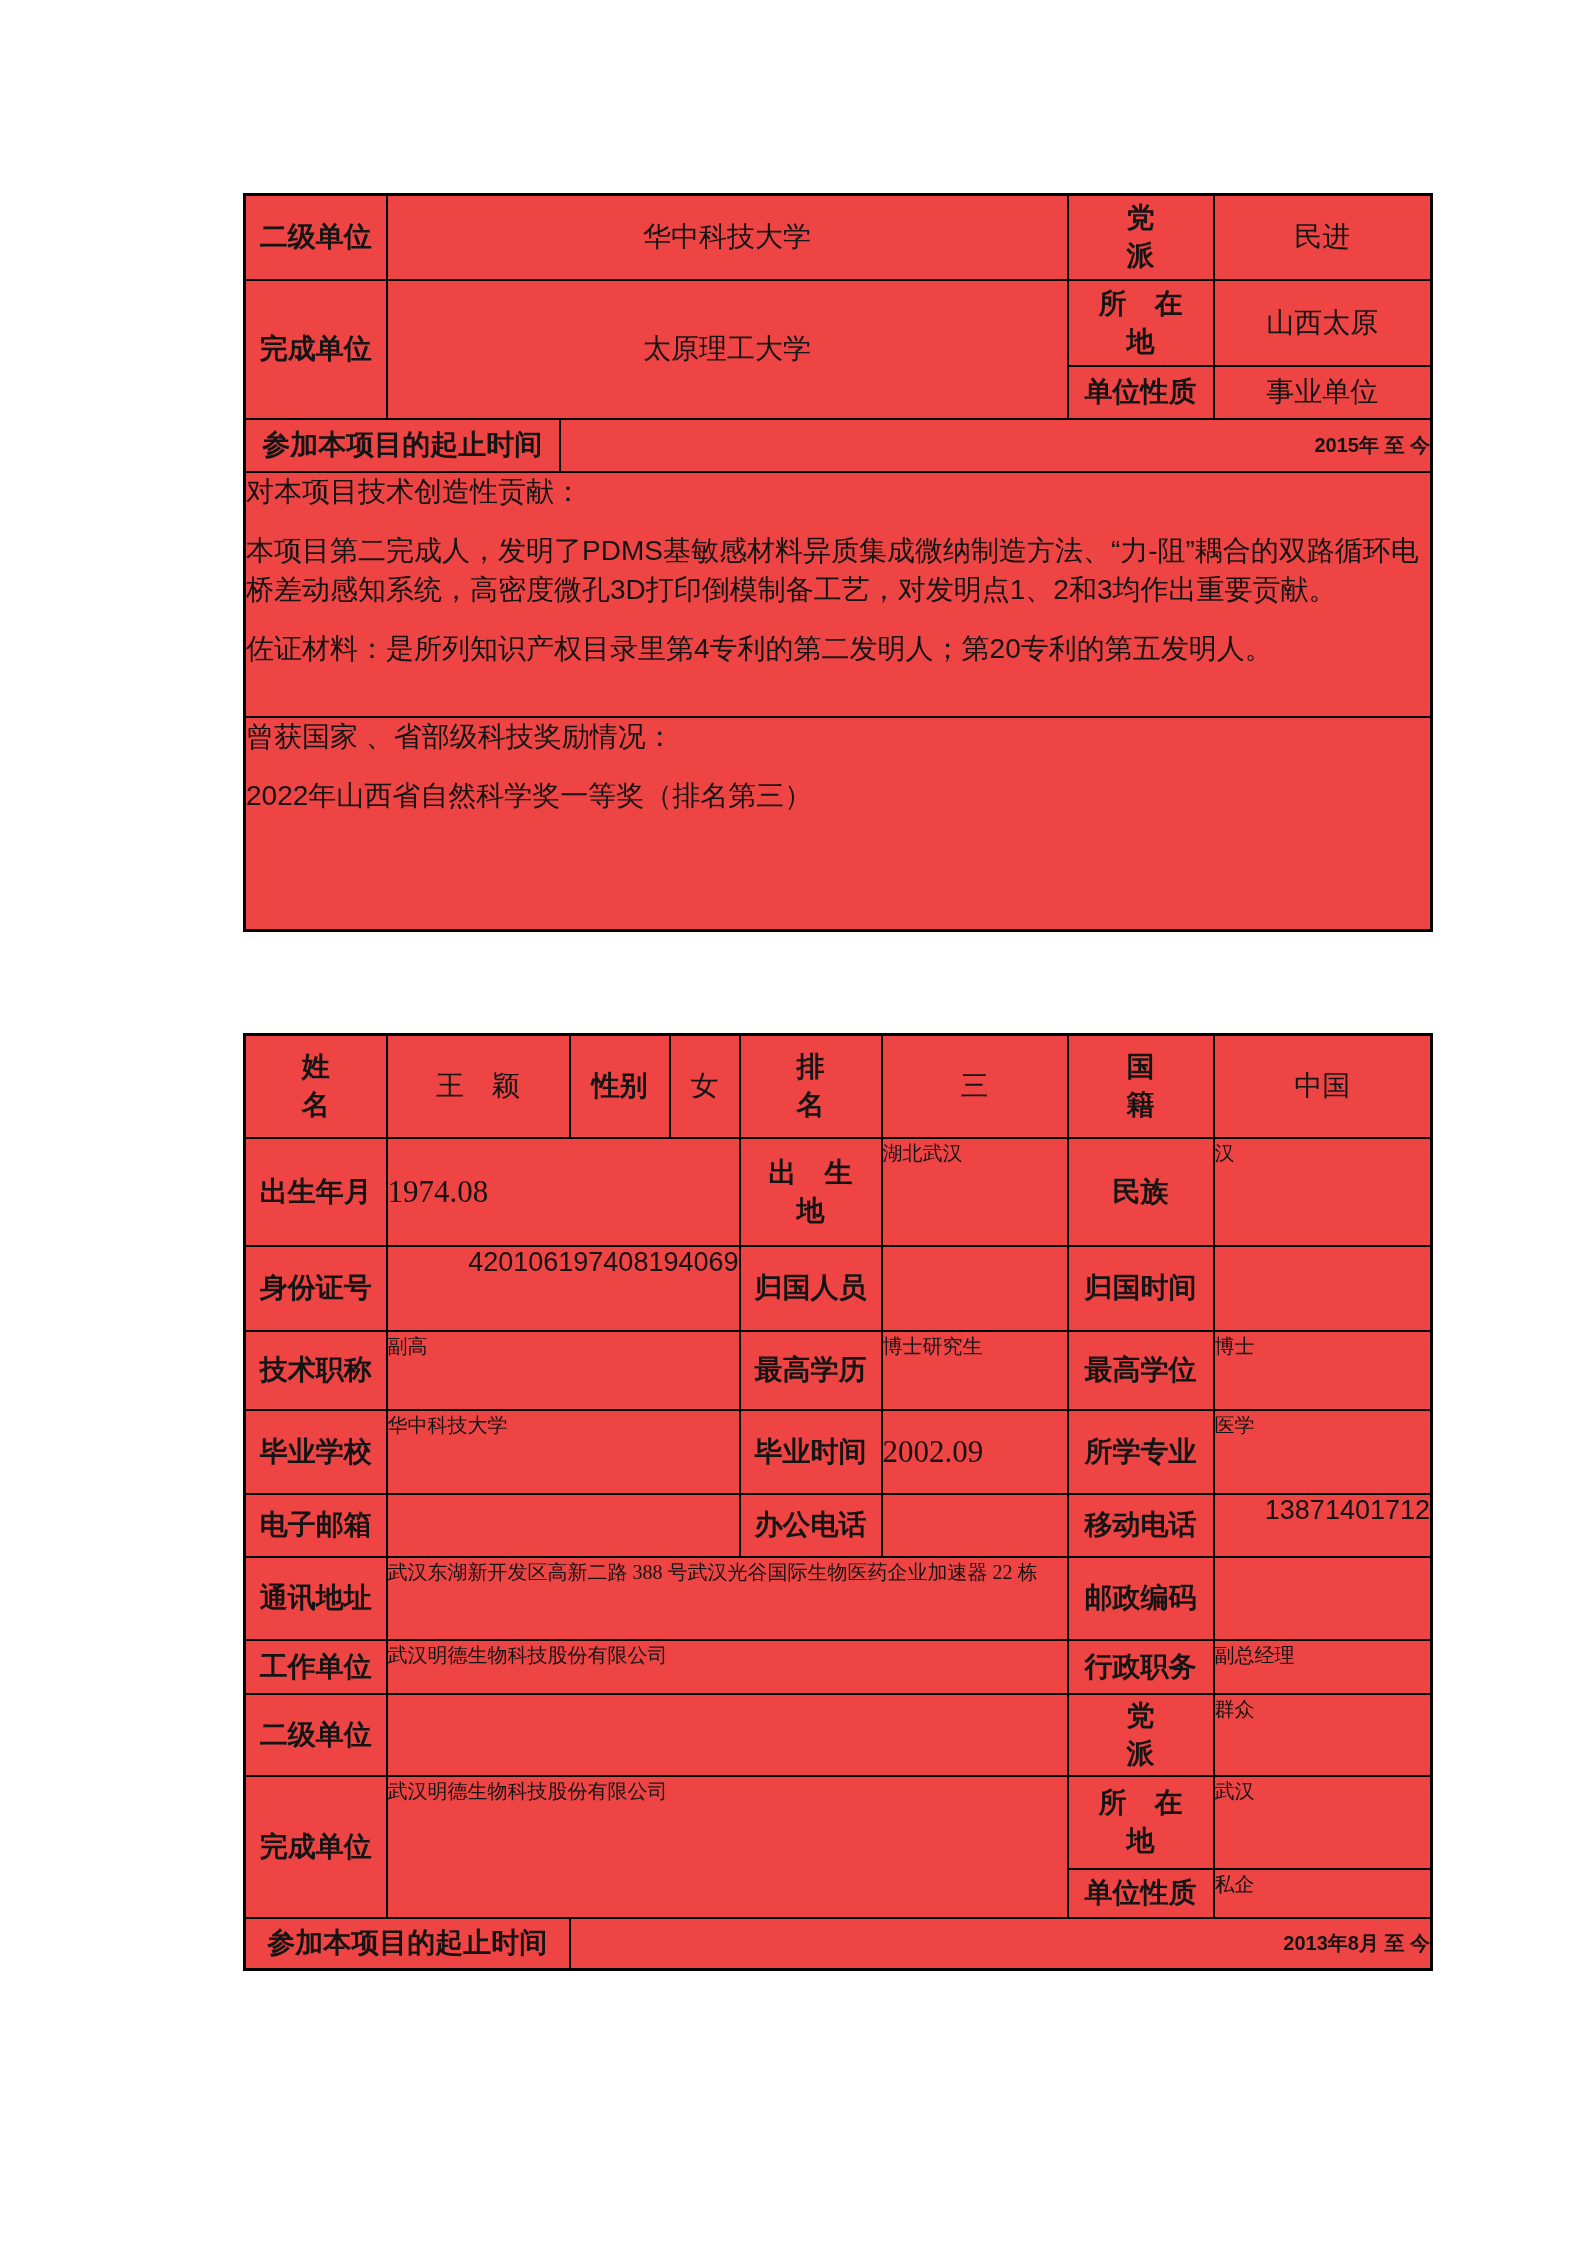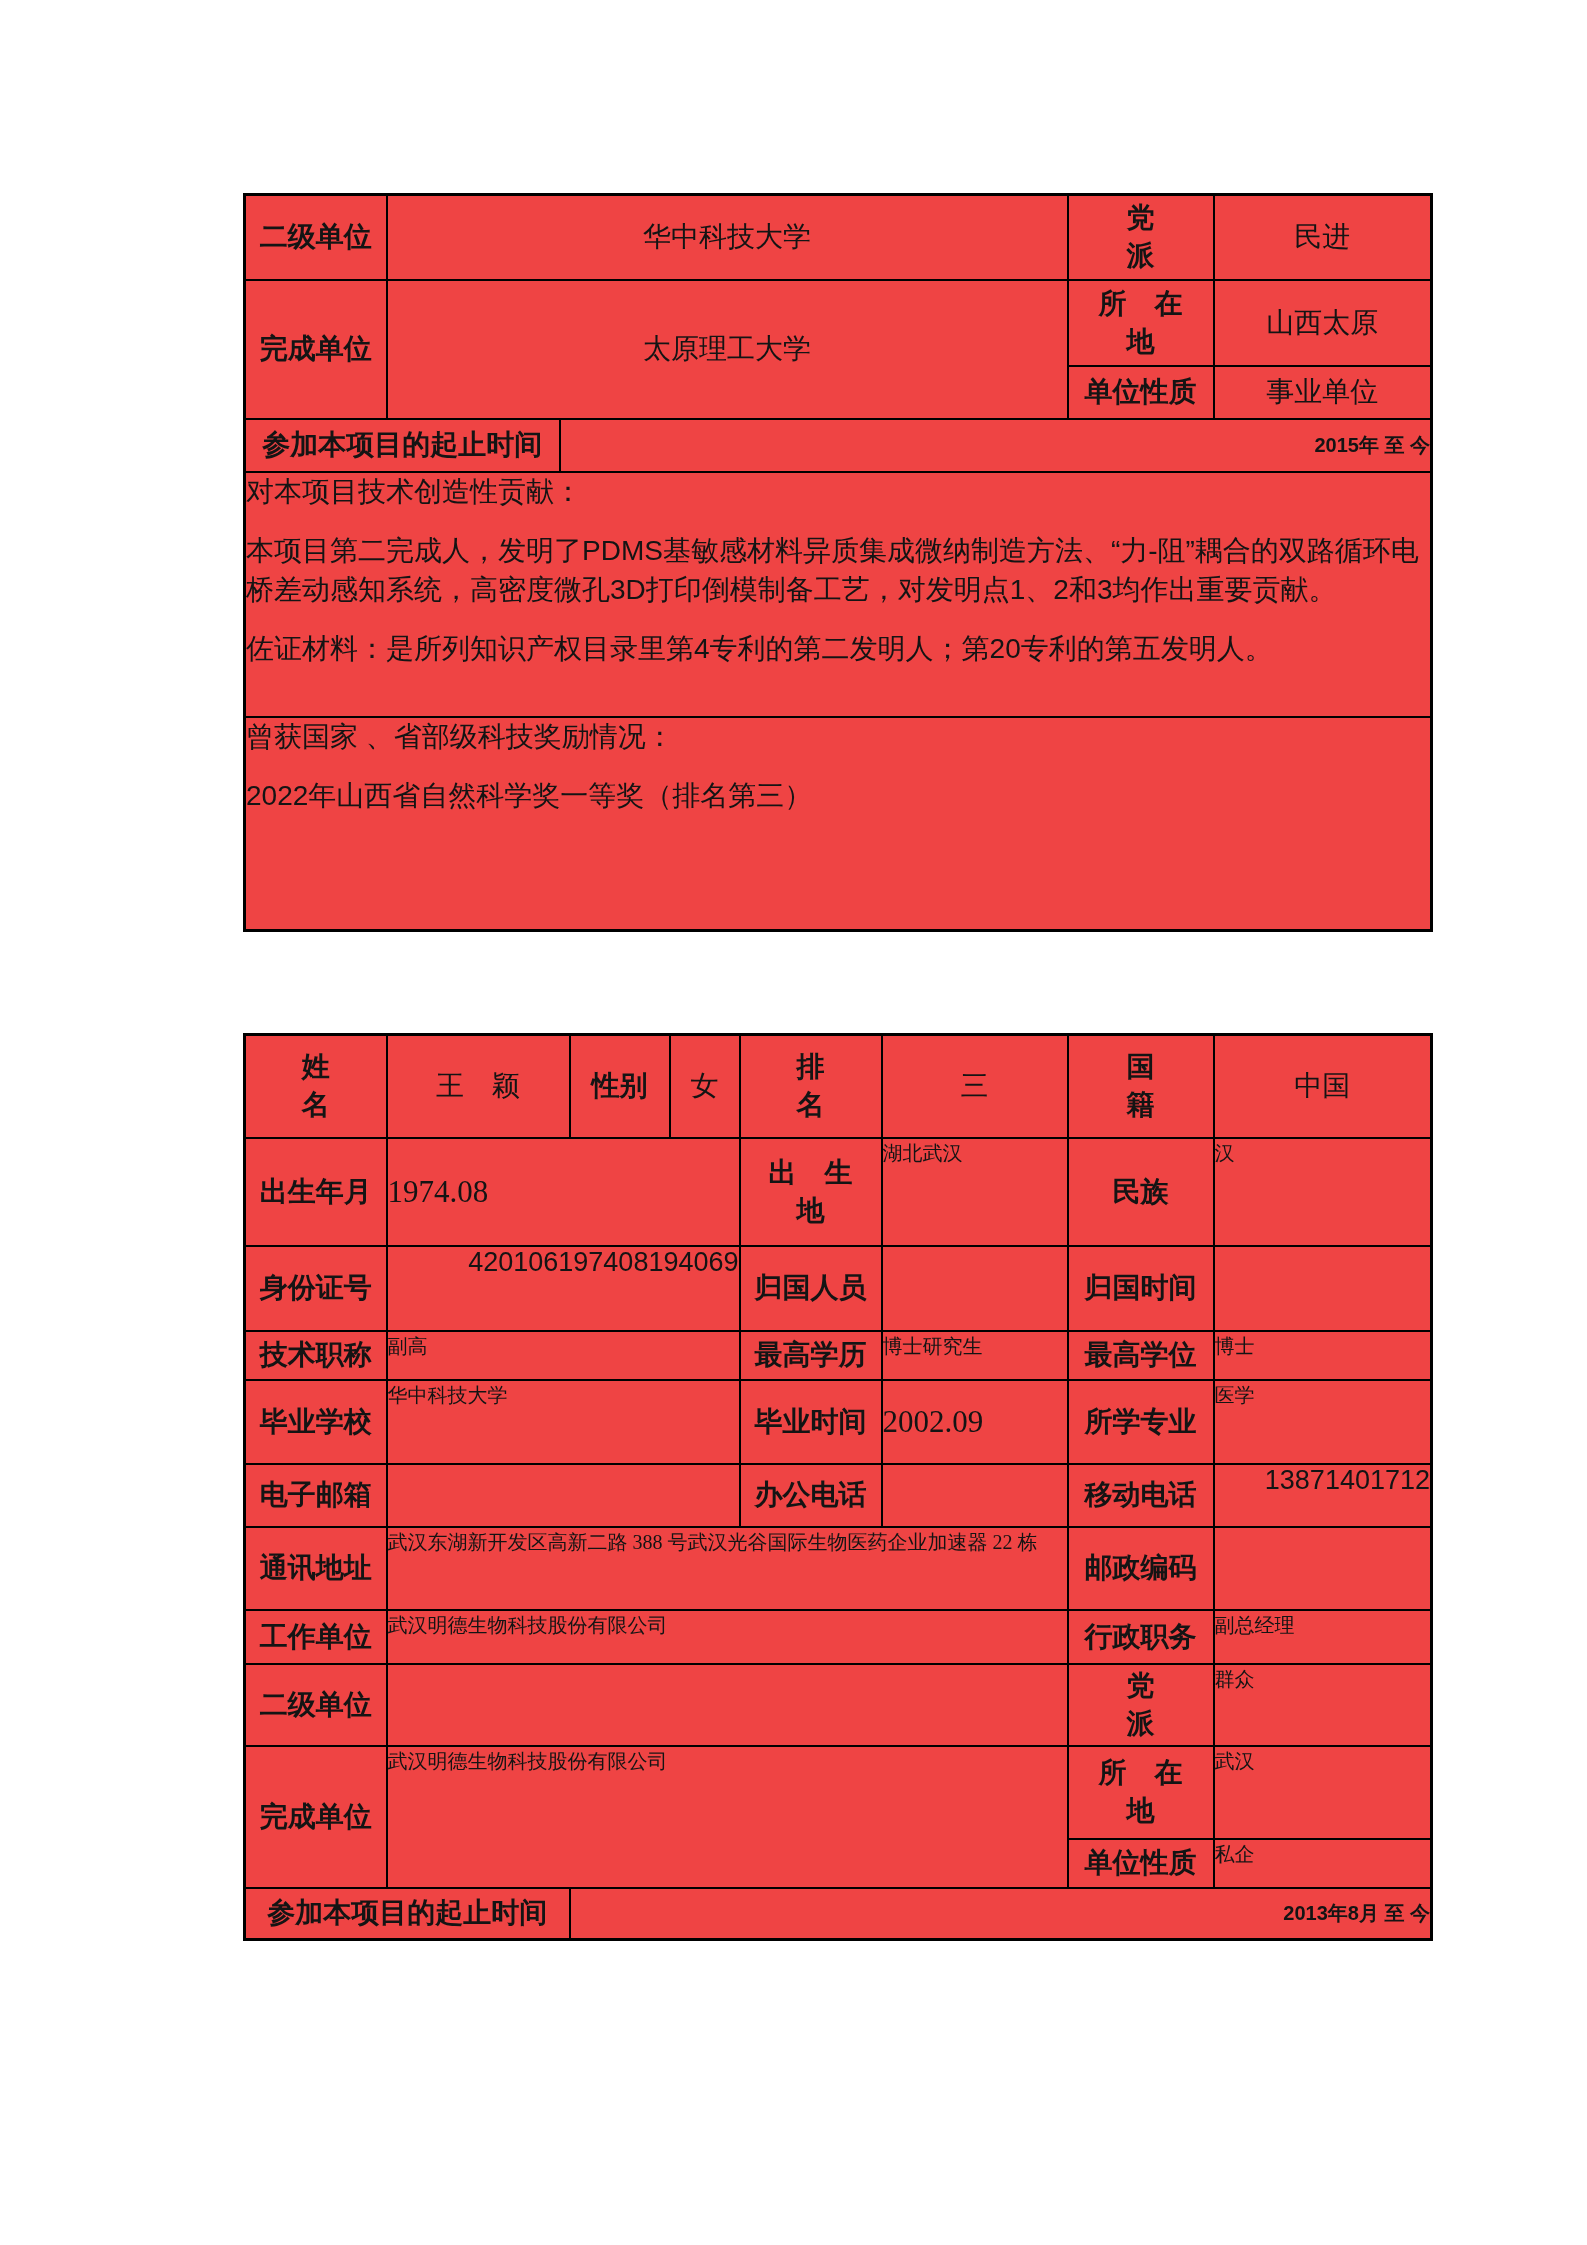--- a/index.html
+++ b/index.html
@@ -174,7 +174,7 @@
       <td class="lbl">归国时间</td>
       <td class="val-tl"></td>
     </tr>
-    <tr style="height:49px">
+    <tr style="height:79px">
       <td class="lbl">技术职称</td>
       <td class="val-tl" colspan="3">副高</td>
       <td class="lbl">最高学历</td>

